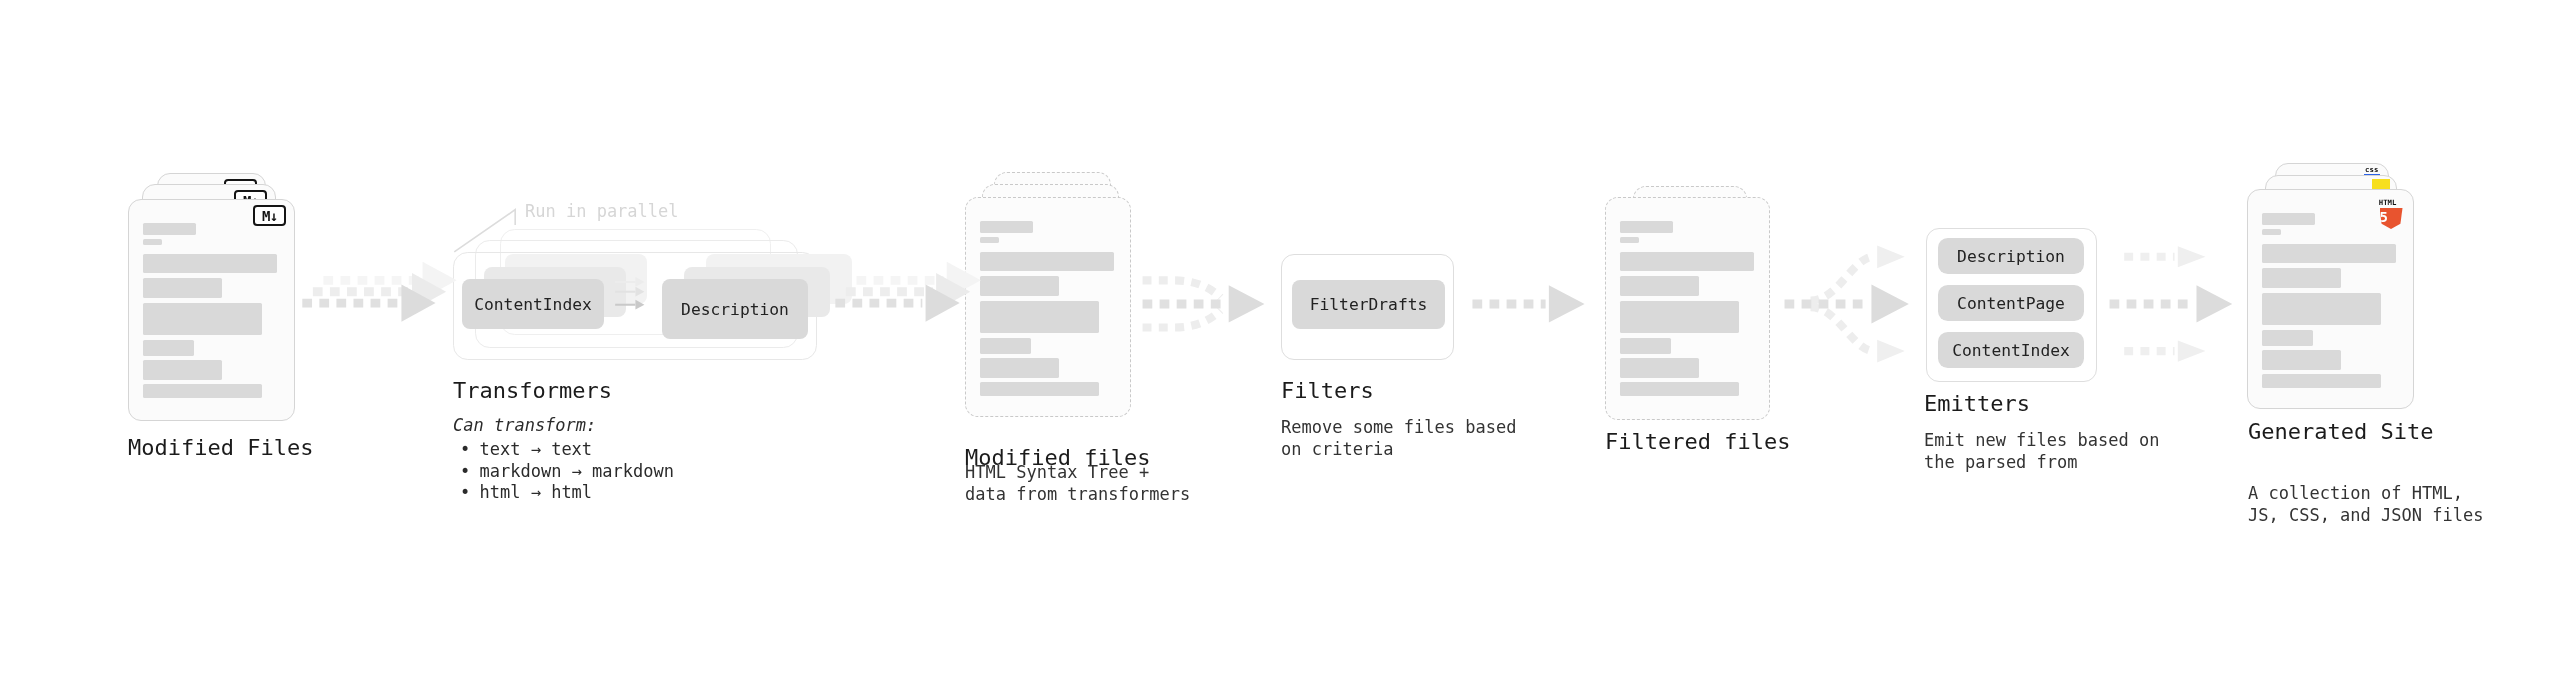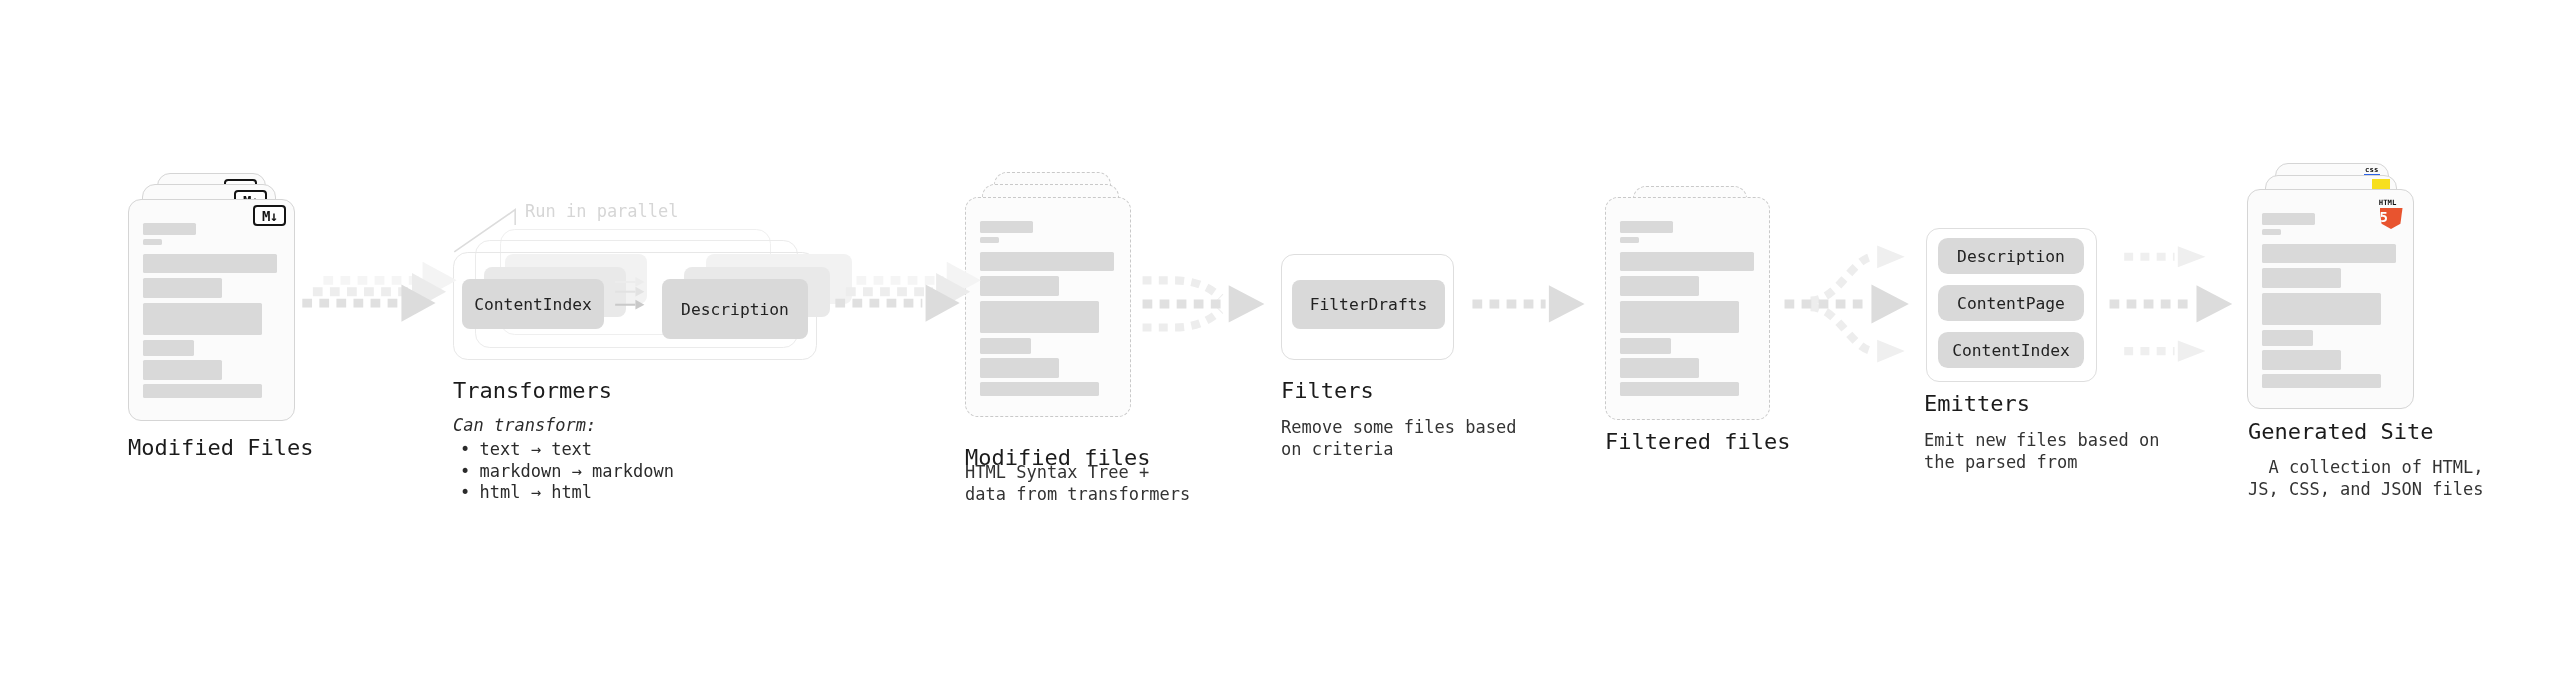--- a/index.html
+++ b/index.html
@@ -184,7 +184,7 @@
         </div>
     </div>
     <div class="title" style="left:2248px;top:420px;">Generated Site</div>
-    <div class="desc" style="left:2248px;top:456px;text-align:right;">A collection of HTML,
+    <div class="desc" style="left:2248px;top:482px;">A collection of HTML,
 JS, CSS, and JSON files</div>
   </div>
 

